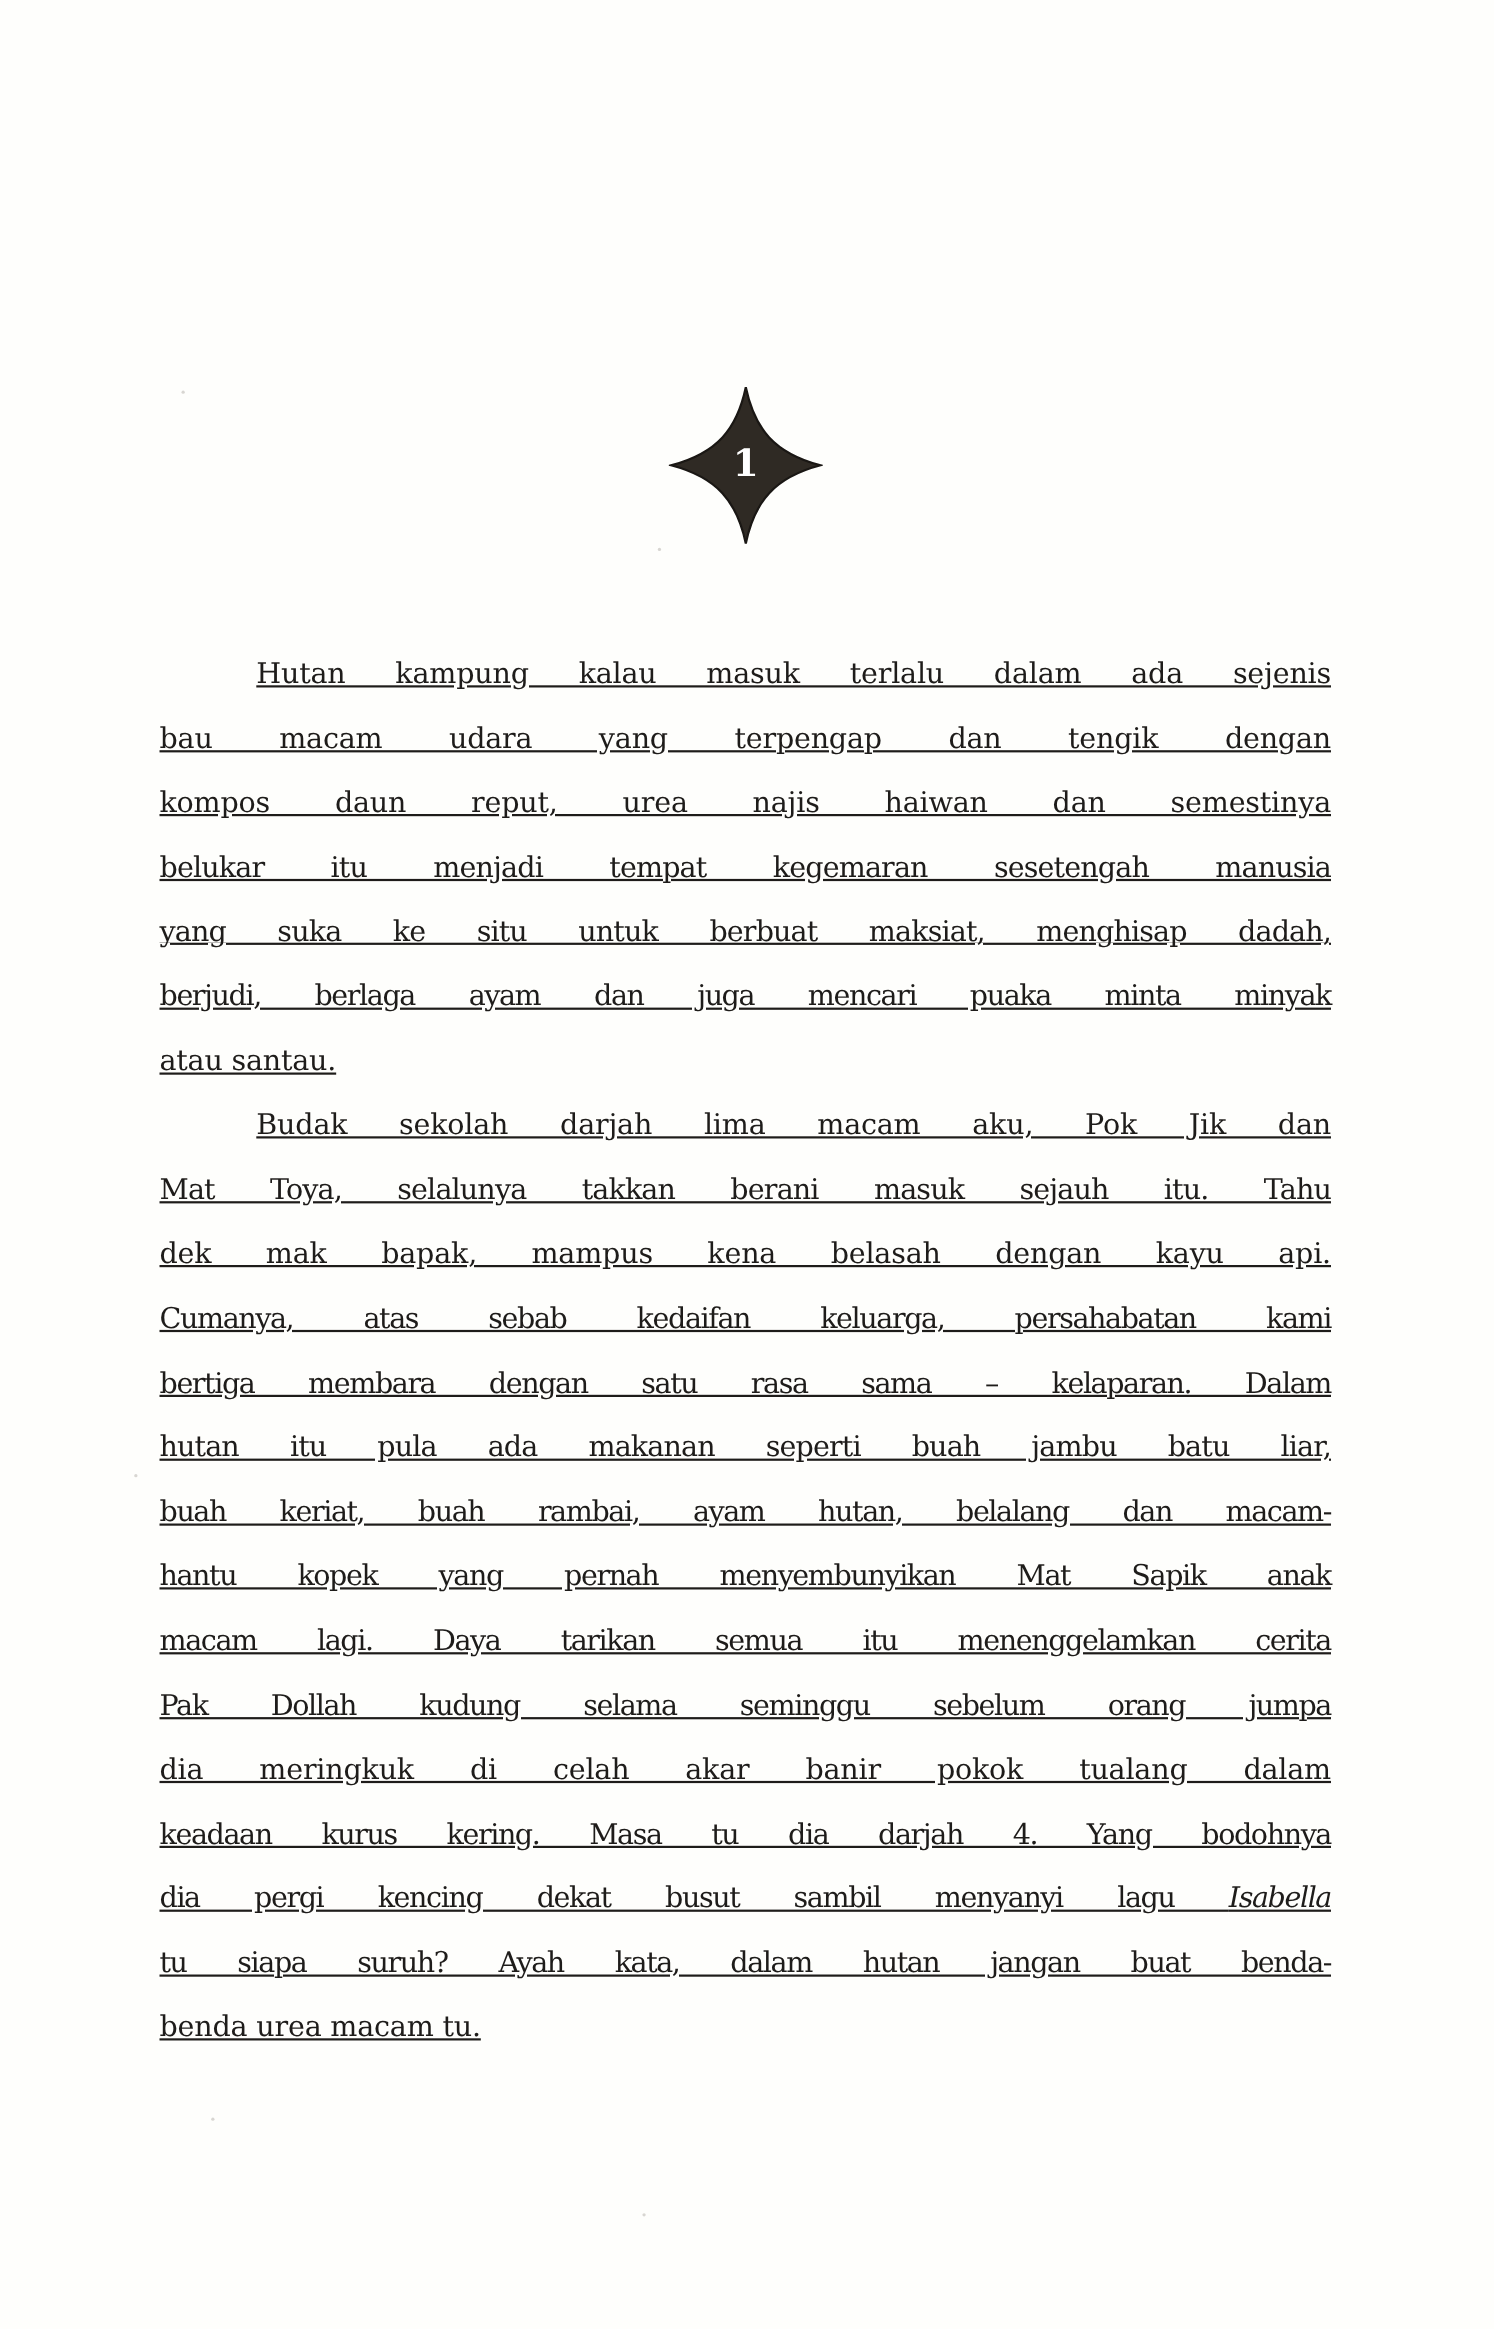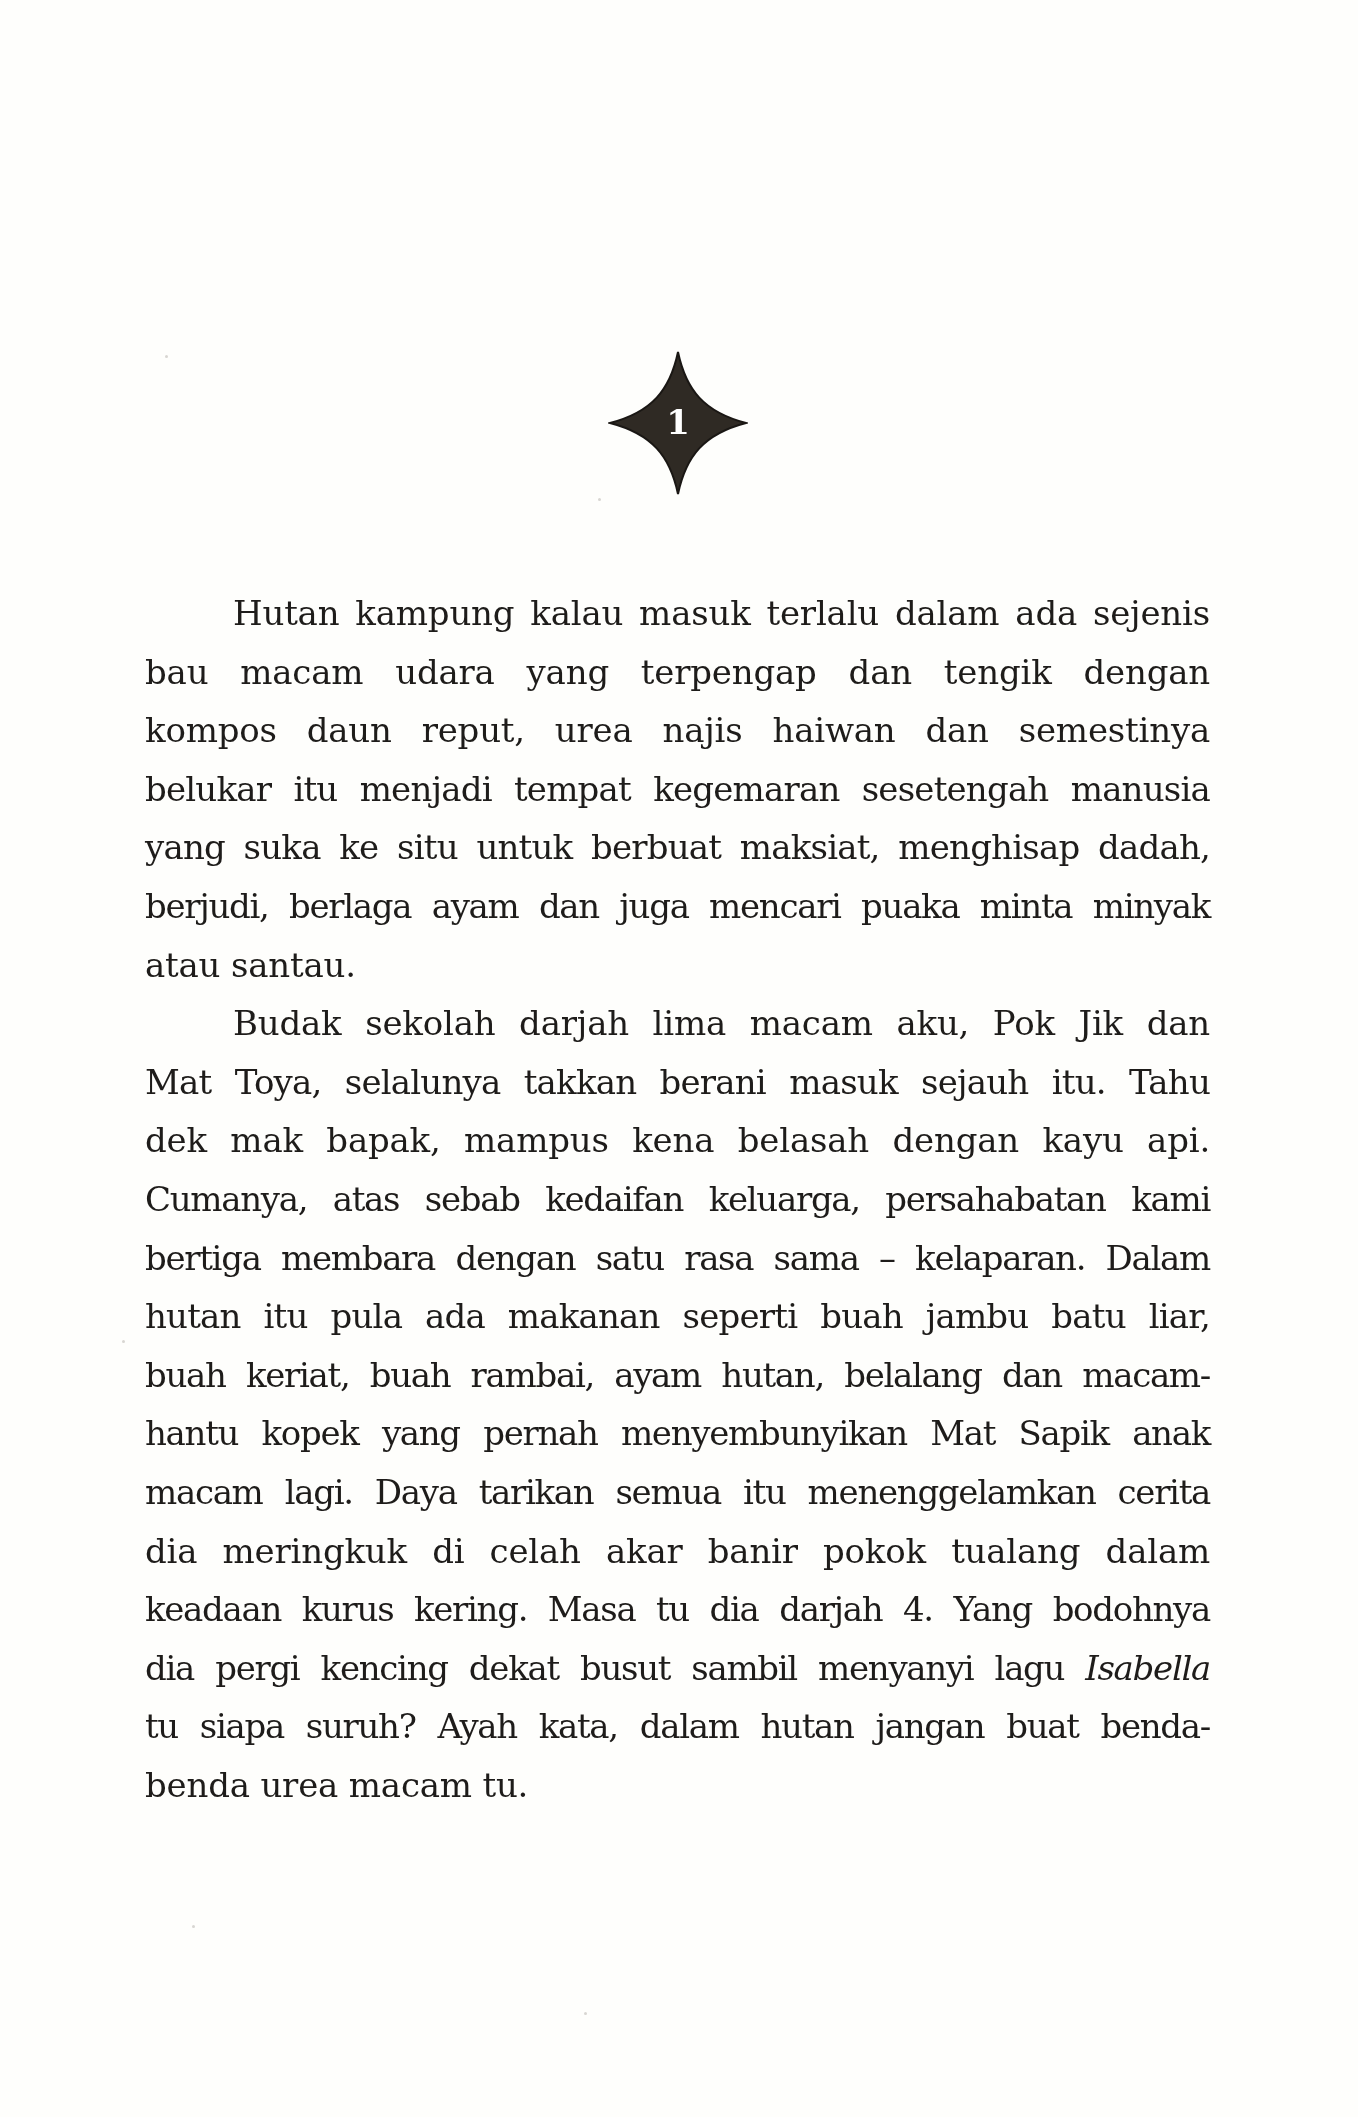--- a/index.html
+++ b/index.html
@@ -59,11 +59,12 @@
       display: block;
       height: 58.6px;
       line-height: 58.6px;
-      font-size: 34px;
+      font-size: 26px;
       white-space: nowrap;
       text-align: justify;
       text-align-last: justify;
       letter-spacing: -0.2px;
+      text-decoration: underline;
     }
     .line.last {
       text-align-last: left;

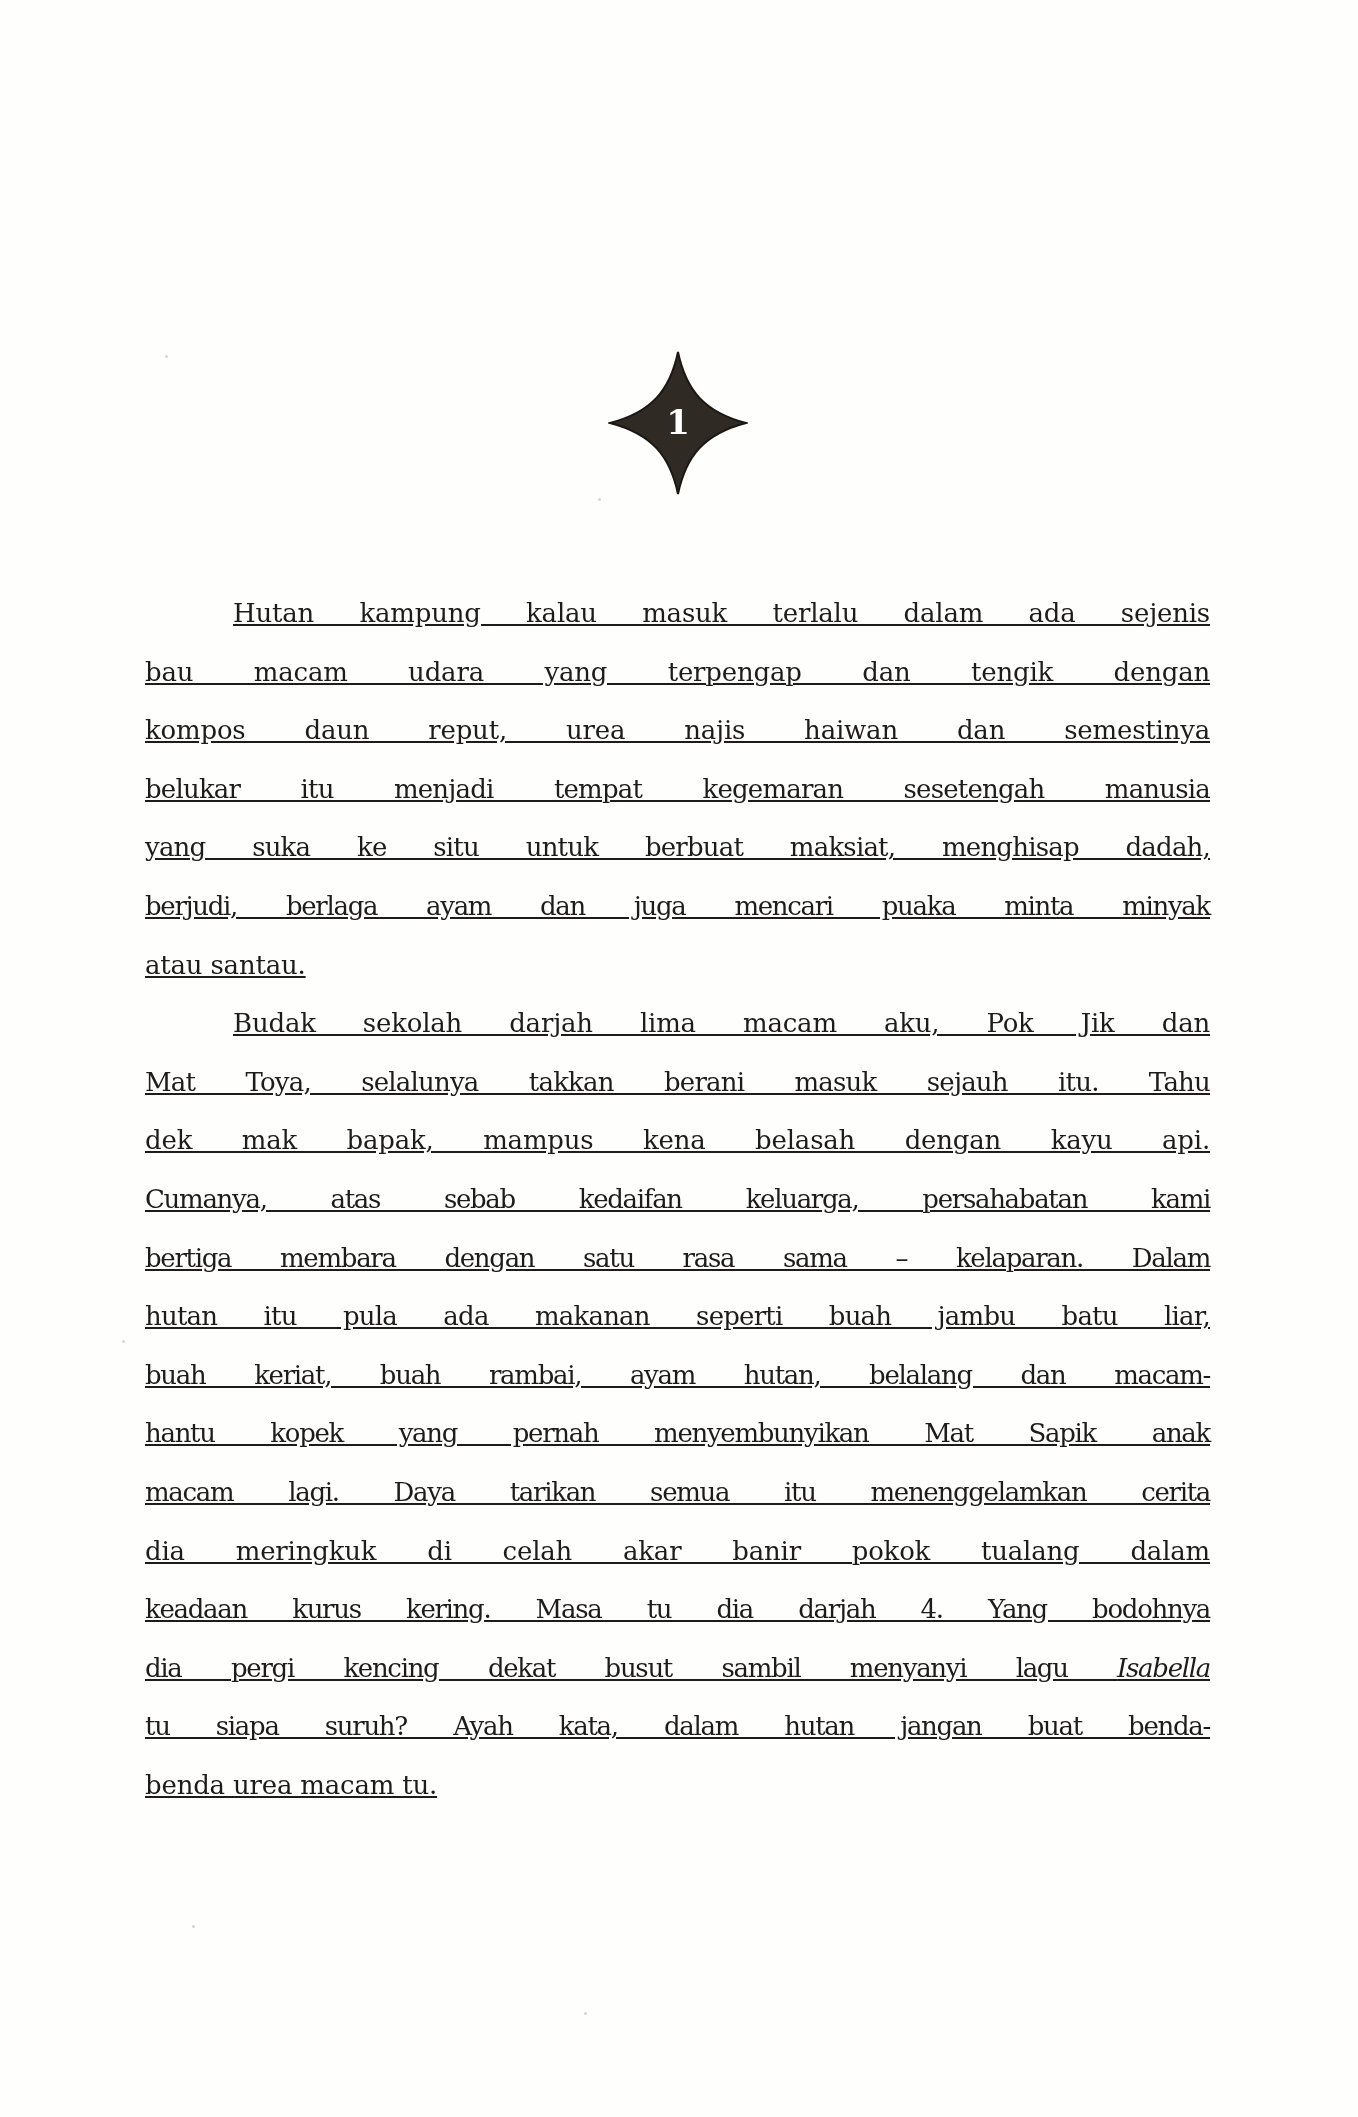--- a/index.html
+++ b/index.html
@@ -121,6 +121,7 @@
     <span class="line squeeze">buah keriat, buah rambai, ayam hutan, belalang dan macam-</span>
     <span class="line squeeze">hantu kopek yang pernah menyembunyikan Mat Sapik anak</span>
     <span class="line squeeze">macam lagi. Daya tarikan semua itu menenggelamkan cerita</span>
+    <span class="line squeeze">Pak Dollah kudung selama seminggu sebelum orang jumpa</span>
     <span class="line">dia meringkuk di celah akar banir pokok tualang dalam</span>
     <span class="line squeeze">keadaan kurus kering. Masa tu dia darjah 4. Yang bodohnya</span>
     <span class="line squeeze"><span>dia pergi kencing dekat busut sambil menyanyi lagu </span><span class="italic">Isabella</span></span>

